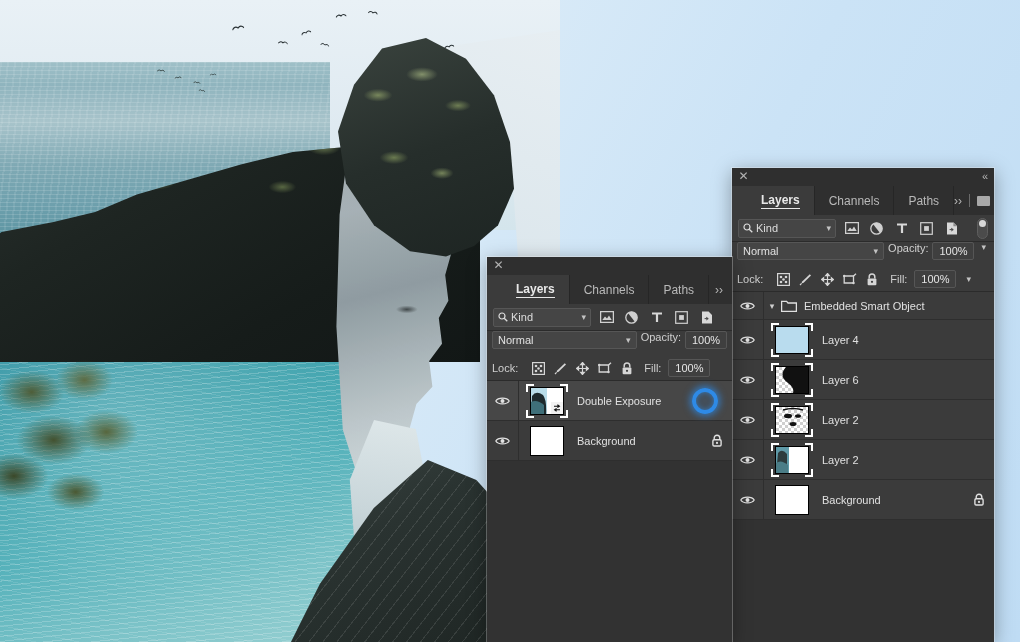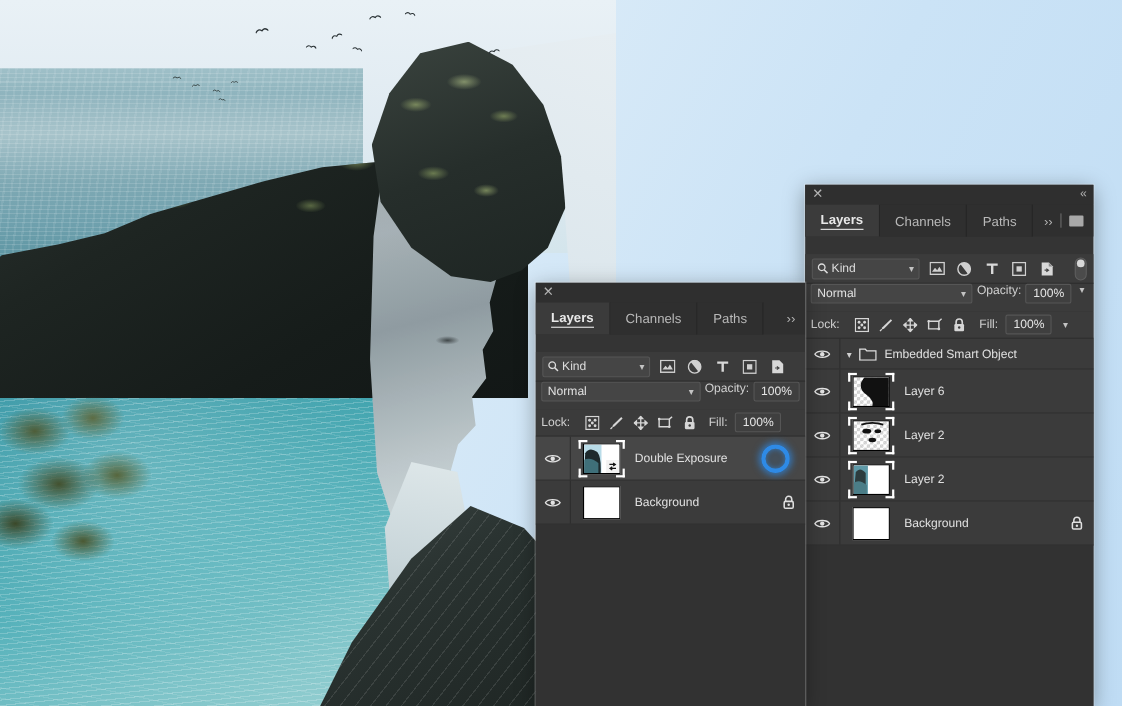--- a/index.html
+++ b/index.html
@@ -201,7 +201,7 @@
     background:#3b3b3b; color:#e8e8e8; font-weight:bold;
   }
   .tab.active span{
-    border-bottom:1px solid #e8e8e8; padding-bottom:1px;
+    border-bottom:1px solid #e8e8e8; padding-bottom:1px;margin-left:15px;
   }
   .tabbar-right{
     margin-left:auto; display:flex; align-items:center; gap:7px;

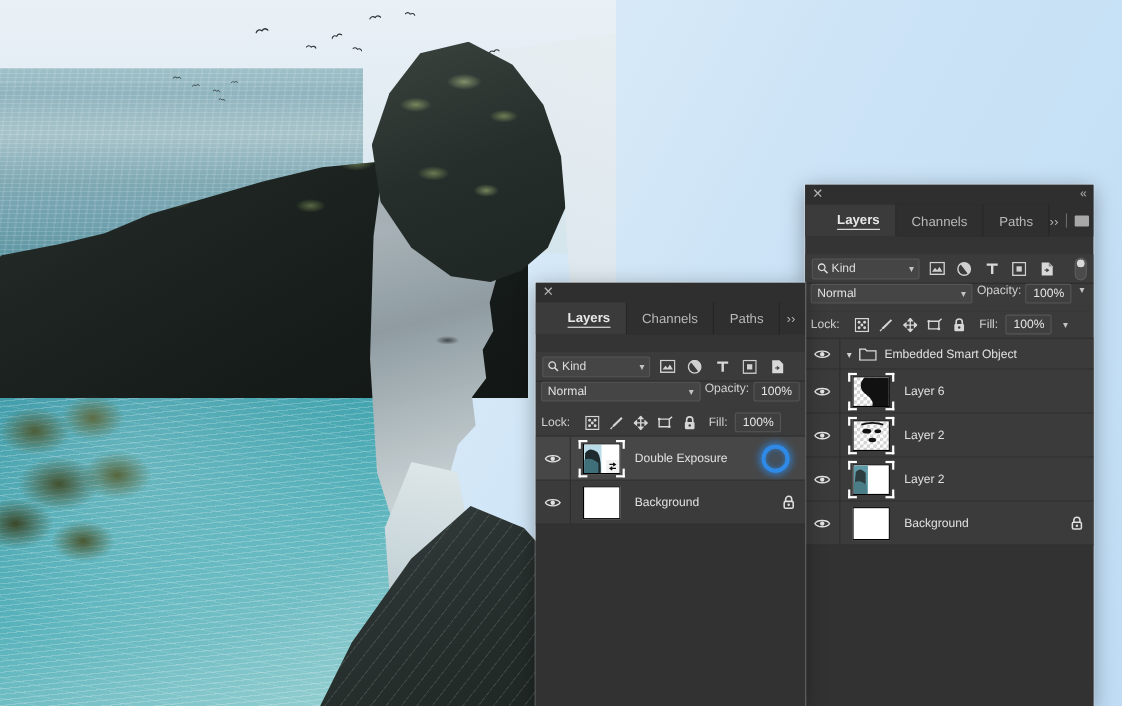--- a/index.html
+++ b/index.html
@@ -214,7 +214,7 @@
   }
   .filter-row{
     height:27px; background:#3b3b3b; display:flex; align-items:center;
-    padding:0 6px; gap:6px; border-bottom:1px solid #2b2b2b;margin-top:16px;
+    padding:0 6px; gap:6px; border-bottom:1px solid #2b2b2b;
   }
   .kind-select{
     width:98px; height:19px; background:#454545; border:1px solid #565656;

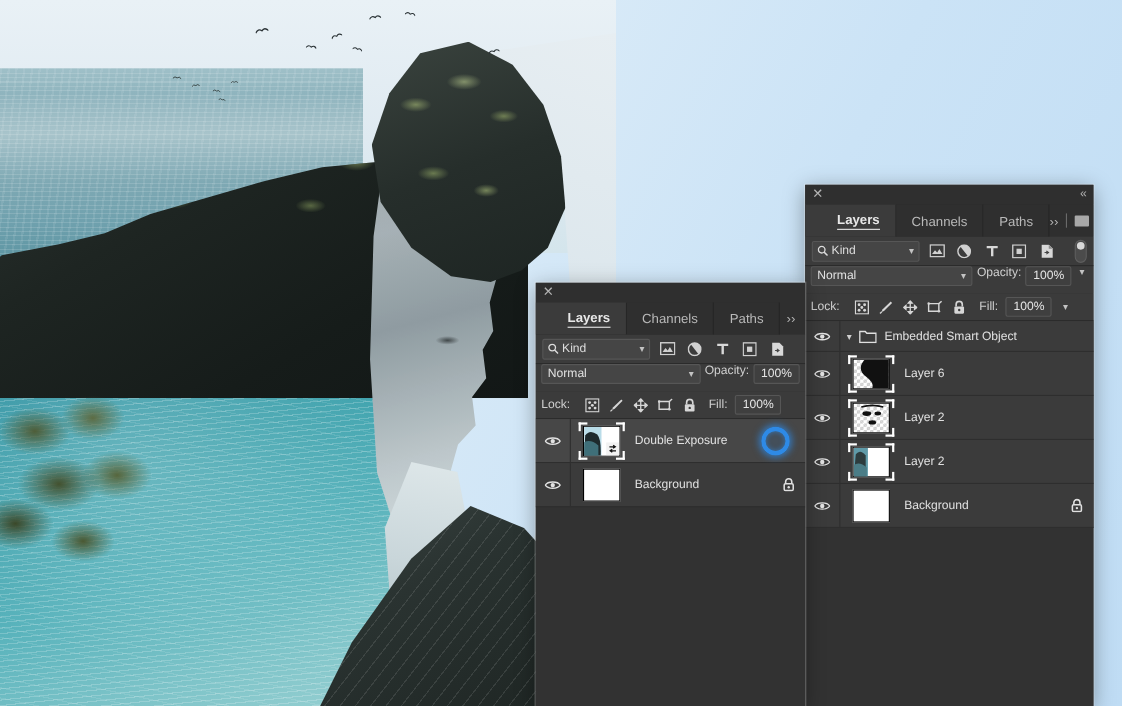--- a/index.html
+++ b/index.html
@@ -528,6 +528,25 @@
       <span class="layer-name" style="padding-left:6px">Embedded Smart Object</span>
     </div>
 
+    <div class="layer-row">
+      <div class="eye-cell">
+        <svg width="15" height="10" viewBox="0 0 15 10">
+            <path d="M0.8 5 C3 1.2 12 1.2 14.2 5 C12 8.8 3 8.8 0.8 5 Z" fill="none" stroke="#e2e2e2" stroke-width="1.2"></path>
+            <circle cx="7.5" cy="5" r="2" fill="#e2e2e2"></circle>
+          </svg>
+      </div>
+      <div class="thumb-cell">
+        <div class="bracketed">
+          <span class="br tl"></span>
+            <span class="br tr"></span>
+            <span class="br bl"></span>
+            <span class="br br2"></span>
+          <div class="thumb" style="background:#b9dcee"></div>
+        </div>
+      </div>
+      <span class="layer-name">Layer 4</span>
+      <span class="row-lock"></span>
+    </div>
 
     <div class="layer-row">
       <div class="eye-cell">

